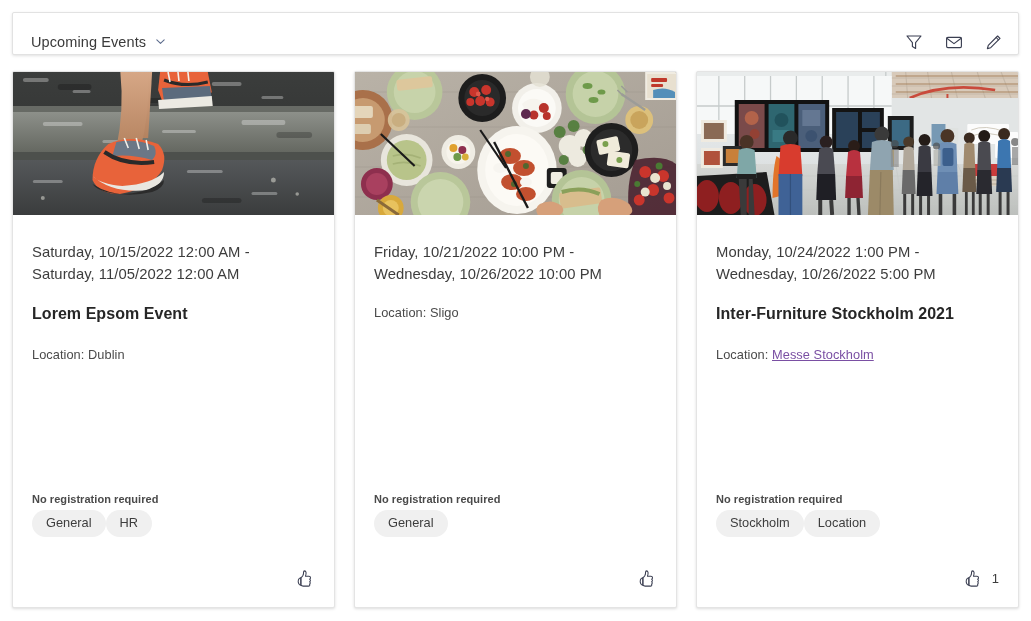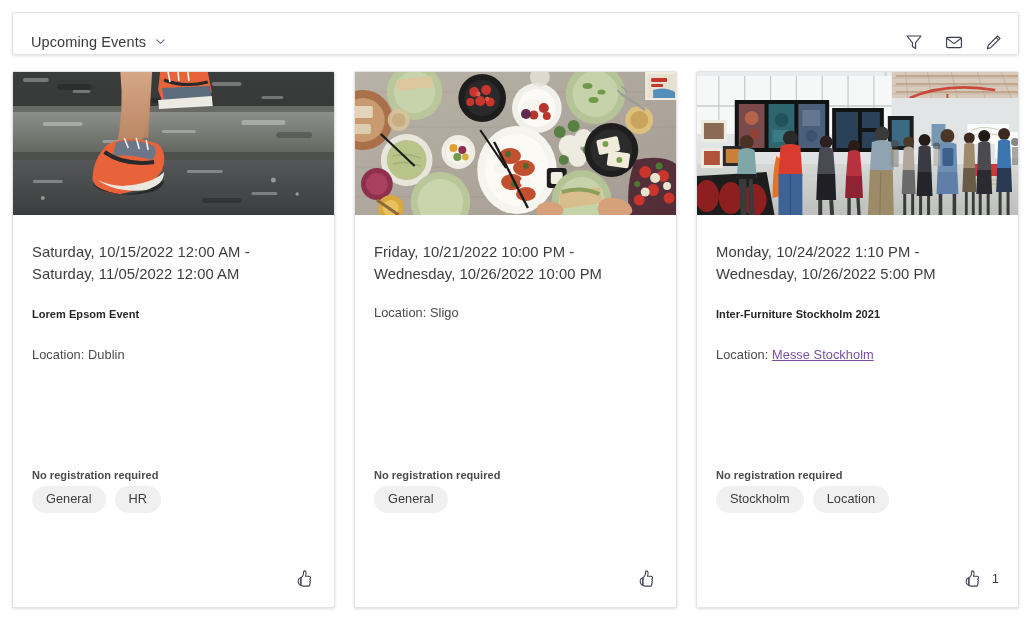--- a/index.html
+++ b/index.html
@@ -706,7 +706,7 @@
         </svg>
       </div>
       <div class="card-body">
-        <div class="event-date">Monday, 10/24/2022 1:10 PM - Wednesday, 10/26/2022 5:00 PM</div>
+        <div class="event-date">Monday, 10/24/2022 1:00 PM - Wednesday, 10/26/2022 5:00 PM</div>
         <div class="event-title">Inter-Furniture Stockholm 2021</div>
         <div class="event-location">
           <span>Location:</span>

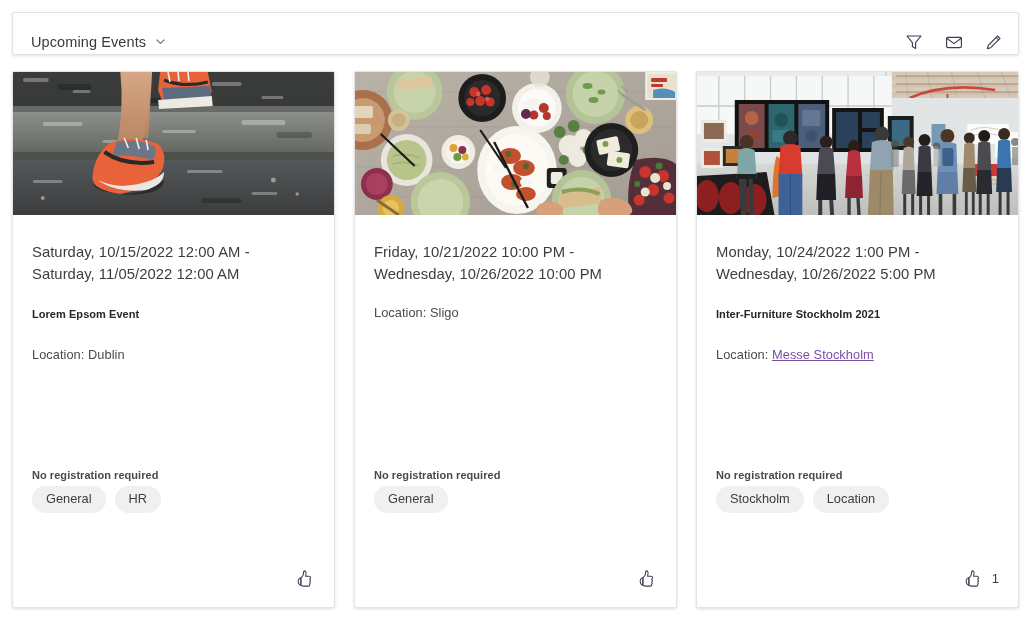--- a/index.html
+++ b/index.html
@@ -119,7 +119,7 @@
   }
 
   .event-title {
-    font-size: 11px;
+    font-size: 16px;
     font-weight: bold;
     color: #262626;
     line-height: 20px;

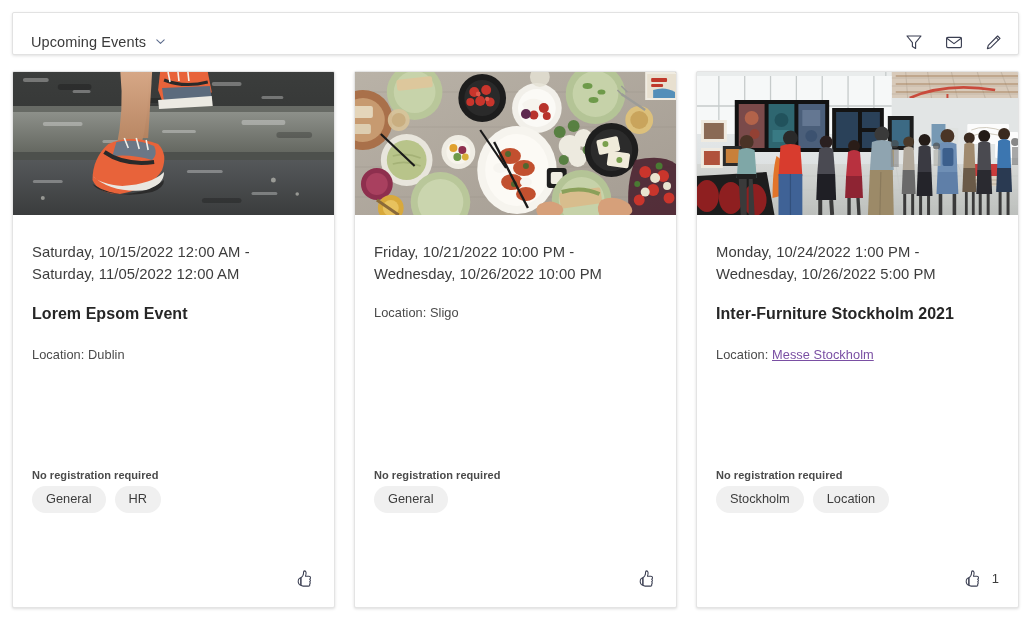--- a/index.html
+++ b/index.html
@@ -151,8 +151,8 @@
 
   .tags {
     display: flex;
-    gap: 9px;
-    margin-bottom: 36px;
+    gap: 0;
+    margin-bottom: 12px;
   }
 
   .tag {

